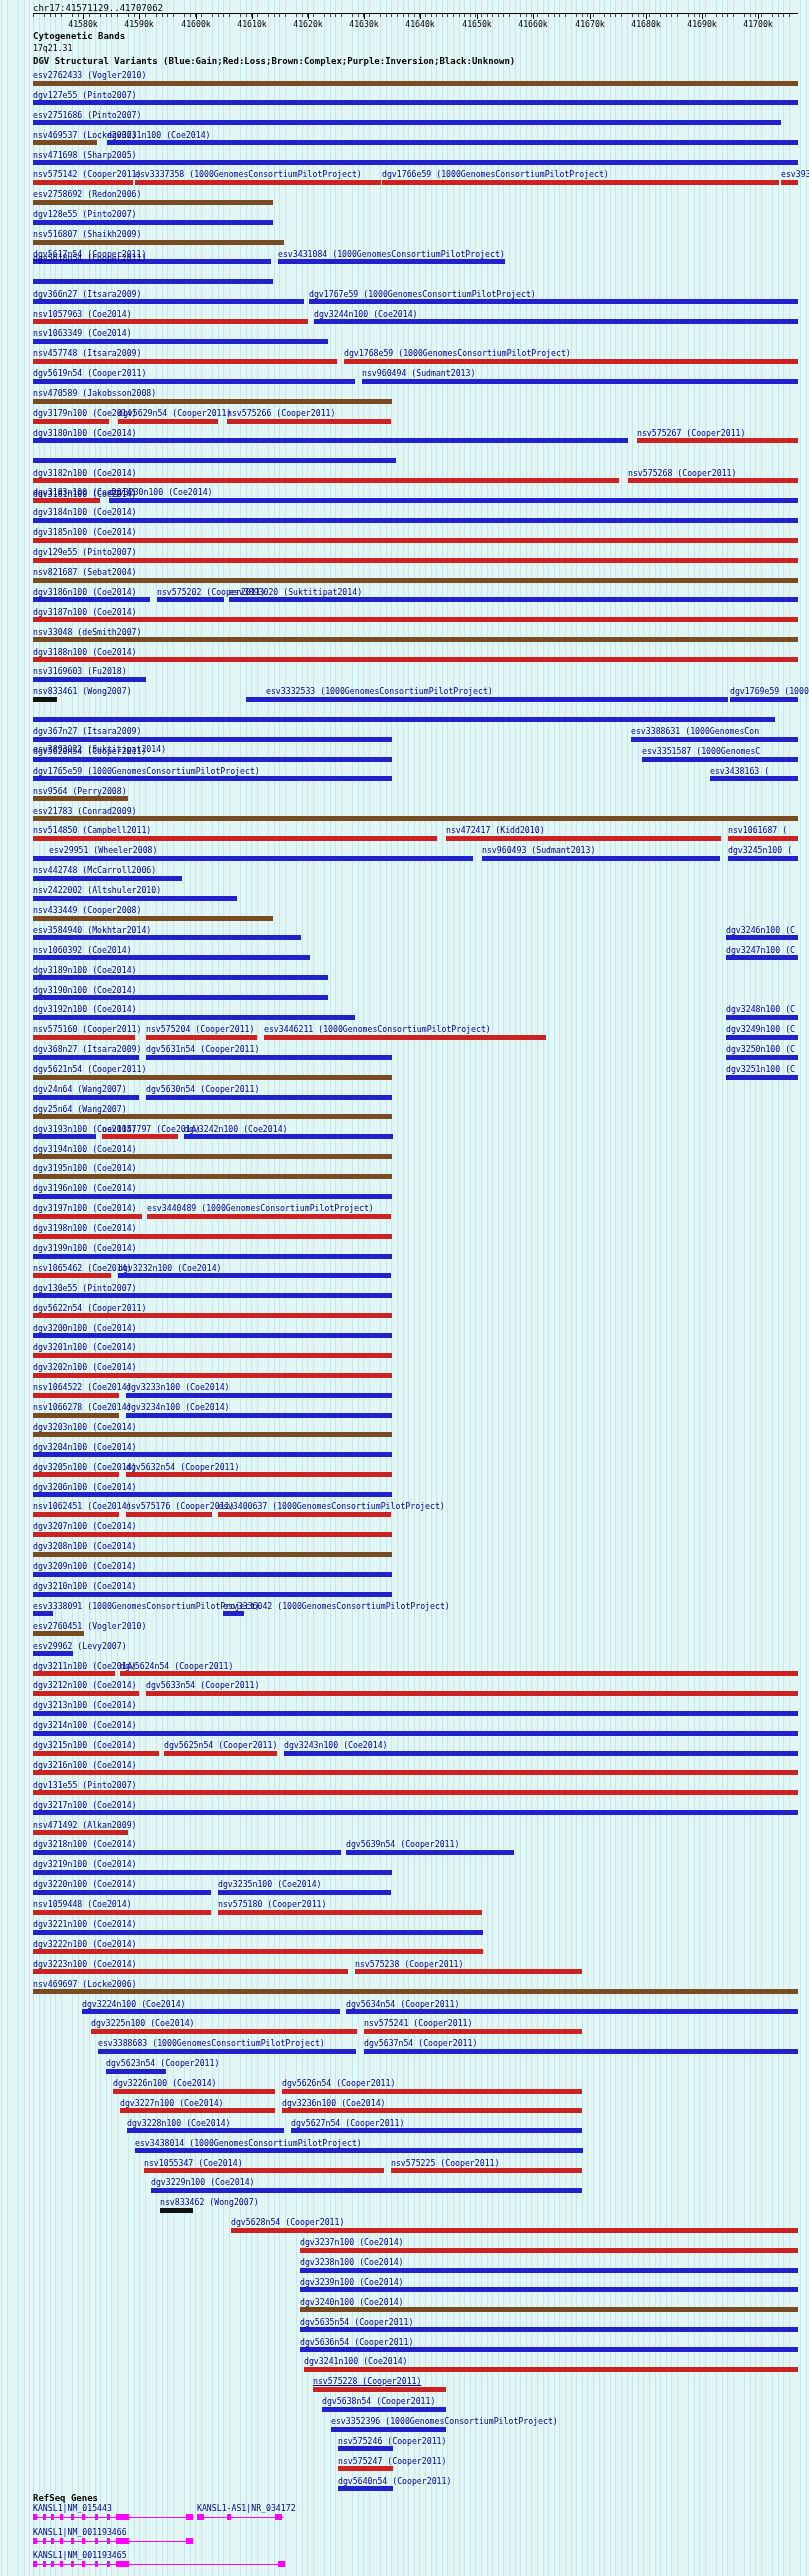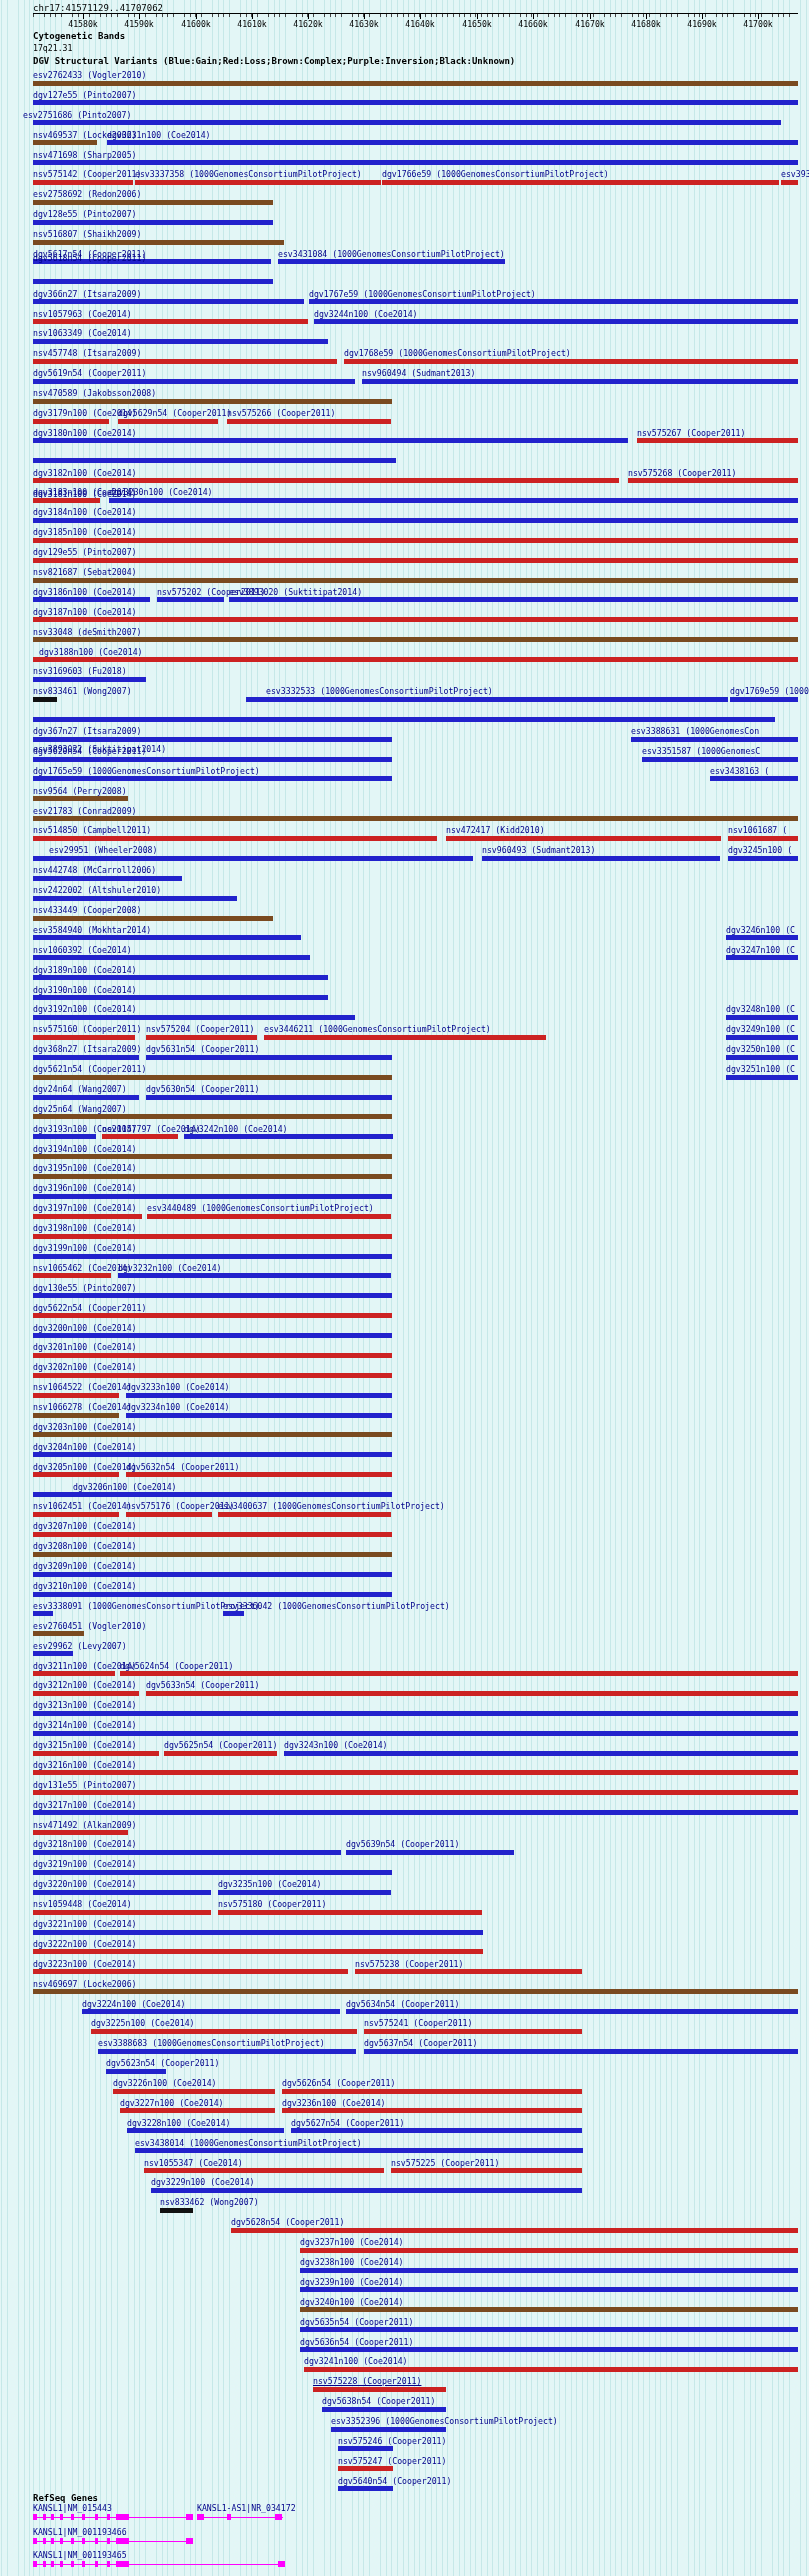--- a/index.html
+++ b/index.html
@@ -71,7 +71,7 @@
       <div class="vbar" style="left: 33px; top: 81px; width: 765px; background: rgb(122, 74, 32);"></div>
       <div class="vlabel" style="left: 33px; top: 91px;">dgv127e55 (Pinto2007)</div>
       <div class="vbar" style="left: 33px; top: 100px; width: 765px; background: rgb(34, 34, 204);"></div>
-      <div class="vlabel" style="left: 23px; top: 111px;">esv2751686 (Pinto2007)</div>
+      <div class="vlabel" style="left: 33px; top: 111px;">esv2751686 (Pinto2007)</div>
       <div class="vbar" style="left: 33px; top: 120px; width: 748px; background: rgb(34, 34, 204);"></div>
       <div class="vlabel" style="left: 33px; top: 131px;">nsv469537 (Locke2006)</div>
       <div class="vbar" style="left: 33px; top: 140px; width: 64px; background: rgb(122, 74, 32);"></div>

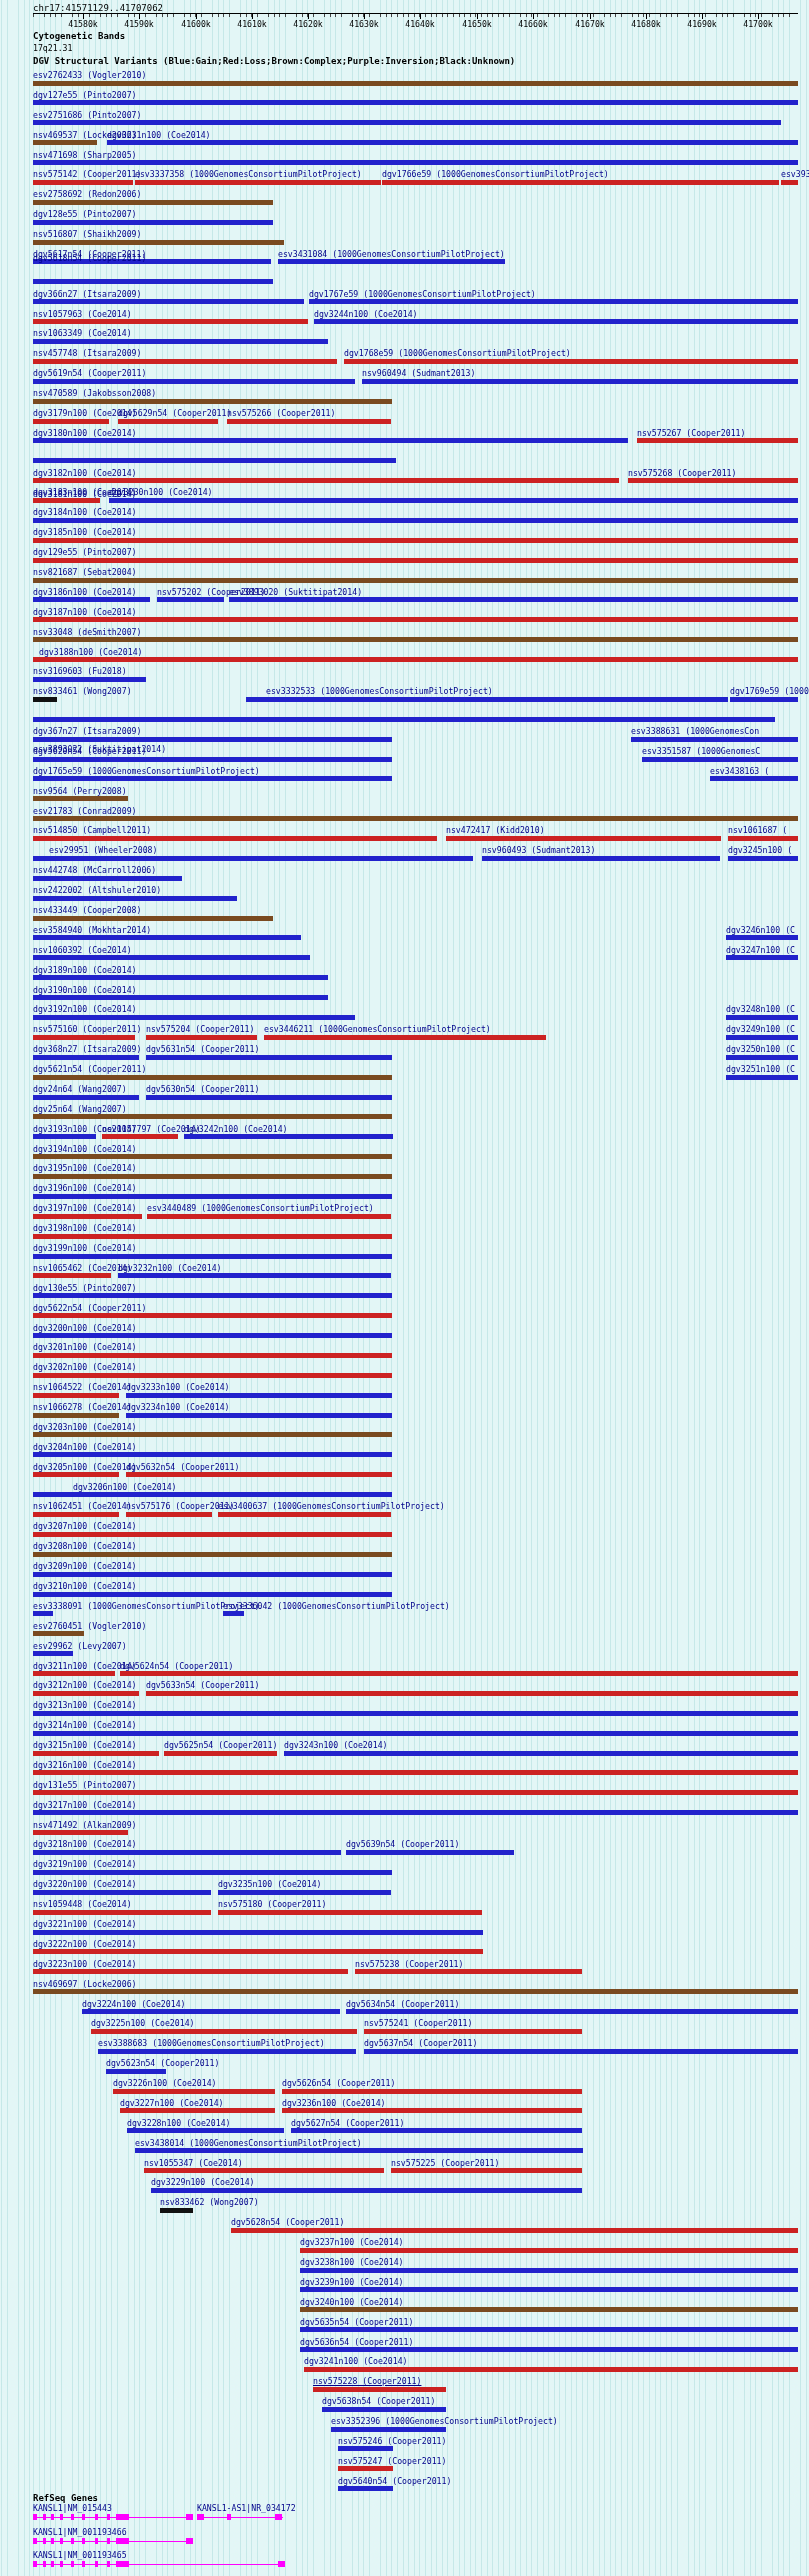--- a/index.html
+++ b/index.html
@@ -157,7 +157,7 @@
       <div class="vbar" style="left: 33px; top: 617px; width: 765px; background: rgb(204, 34, 34);"></div>
       <div class="vlabel" style="left: 33px; top: 628px;">nsv33048 (deSmith2007)</div>
       <div class="vbar" style="left: 33px; top: 637px; width: 765px; background: rgb(122, 74, 32);"></div>
-      <div class="vlabel" style="left: 39px; top: 648px;">dgv3188n100 (Coe2014)</div>
+      <div class="vlabel" style="left: 33px; top: 648px;">dgv3188n100 (Coe2014)</div>
       <div class="vbar" style="left: 33px; top: 657px; width: 765px; background: rgb(204, 34, 34);"></div>
       <div class="vlabel" style="left: 33px; top: 667px;">nsv3169603 (Fu2018)</div>
       <div class="vbar" style="left: 33px; top: 677px; width: 113px; background: rgb(34, 34, 204);"></div>

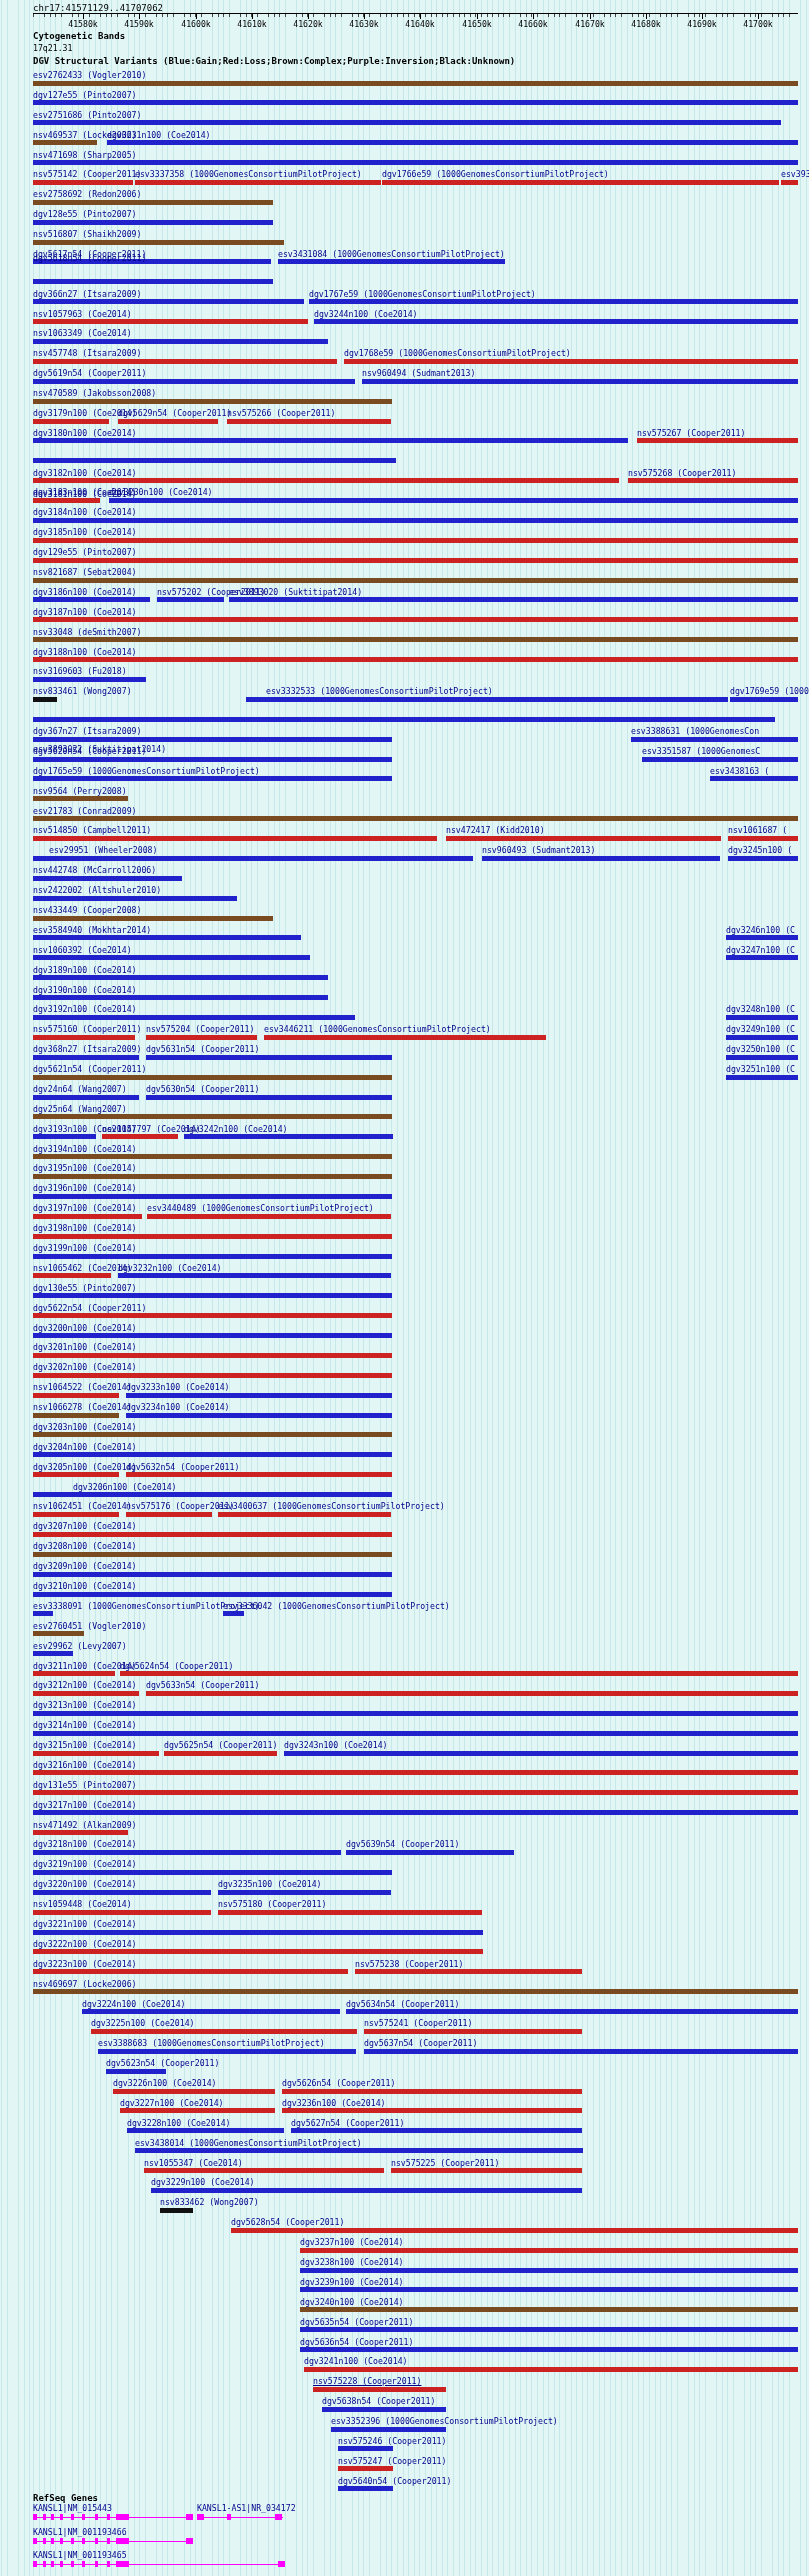--- a/index.html
+++ b/index.html
@@ -293,7 +293,7 @@
       <div class="vbar" style="left: 33px; top: 1472px; width: 86px; background: rgb(204, 34, 34);"></div>
       <div class="vlabel" style="left: 126px; top: 1463px;">dgv5632n54 (Cooper2011)</div>
       <div class="vbar" style="left: 126px; top: 1472px; width: 266px; background: rgb(204, 34, 34);"></div>
-      <div class="vlabel" style="left: 33px; top: 1483px; padding-left: 40px;">dgv3206n100 (Coe2014)</div>
+      <div class="vlabel" style="left: 33px; top: 1483px;">dgv3206n100 (Coe2014)</div>
       <div class="vbar" style="left: 33px; top: 1492px; width: 359px; background: rgb(34, 34, 204);"></div>
       <div class="vlabel" style="left: 33px; top: 1502px;">nsv1062451 (Coe2014)</div>
       <div class="vbar" style="left: 33px; top: 1512px; width: 86px; background: rgb(204, 34, 34);"></div>

